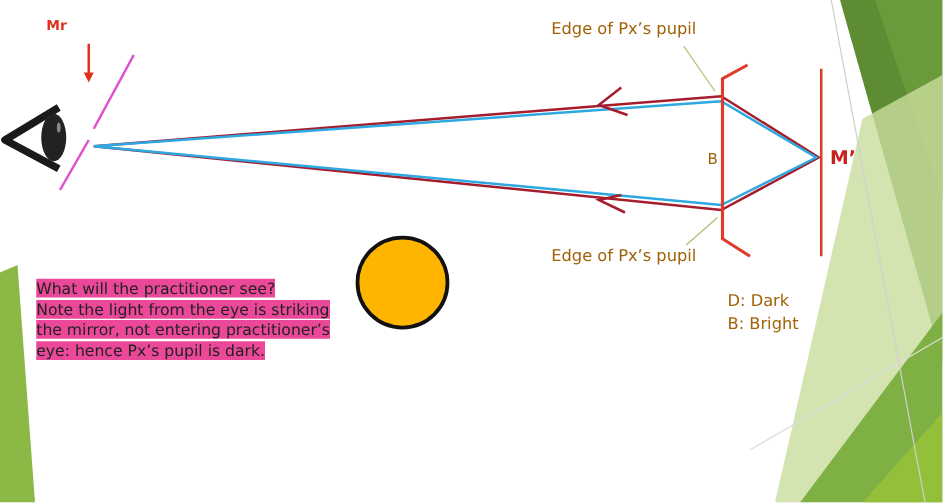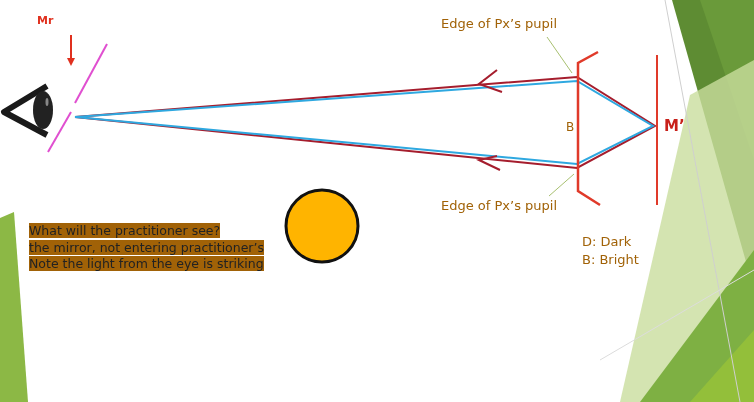--- a/index.html
+++ b/index.html
@@ -14,7 +14,7 @@
   #legend { left:582px; top:233px; font-size:13px; line-height:18px; }
   #practitioner { left:19px; top:202px; color:#e86bd0; font-weight:bold; font-size:13px; }
   #note { position:absolute; left:29px; top:223px; font-size:12.5px; line-height:16.5px; color:#222; }
-  #note span { background:#a16207; display:inline; }
+  #note span { background:#ec4899; display:inline; }
 </style>
 </head>
 <body>

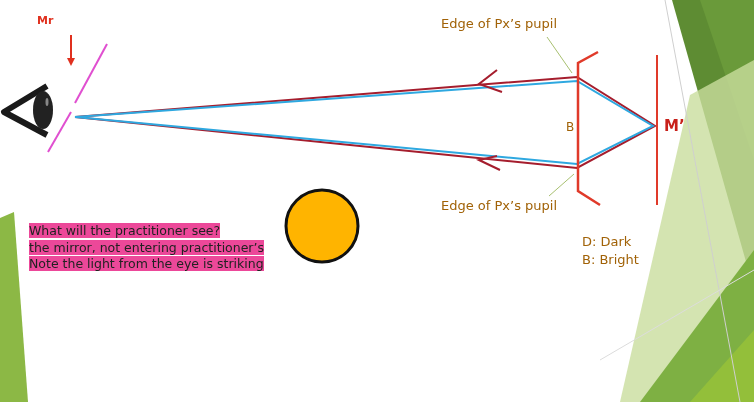--- a/index.html
+++ b/index.html
@@ -83,8 +83,8 @@
   </div>
   <div id="note">
     <div><span>What will the practitioner see?</span></div>
+    <div><span>Note the light from the eye is striking</span></div>
     <div><span>the mirror, not entering practitioner’s</span></div>
-    <div><span>Note the light from the eye is striking</span></div>
   </div>
 </div>
 

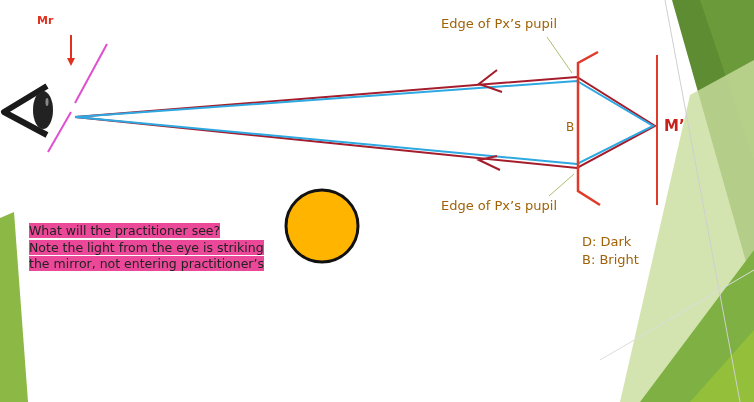--- a/index.html
+++ b/index.html
@@ -85,6 +85,7 @@
     <div><span>What will the practitioner see?</span></div>
     <div><span>Note the light from the eye is striking</span></div>
     <div><span>the mirror, not entering practitioner’s</span></div>
+    <div><span>eye: hence Px’s pupil is dark.</span></div>
   </div>
 </div>
 

